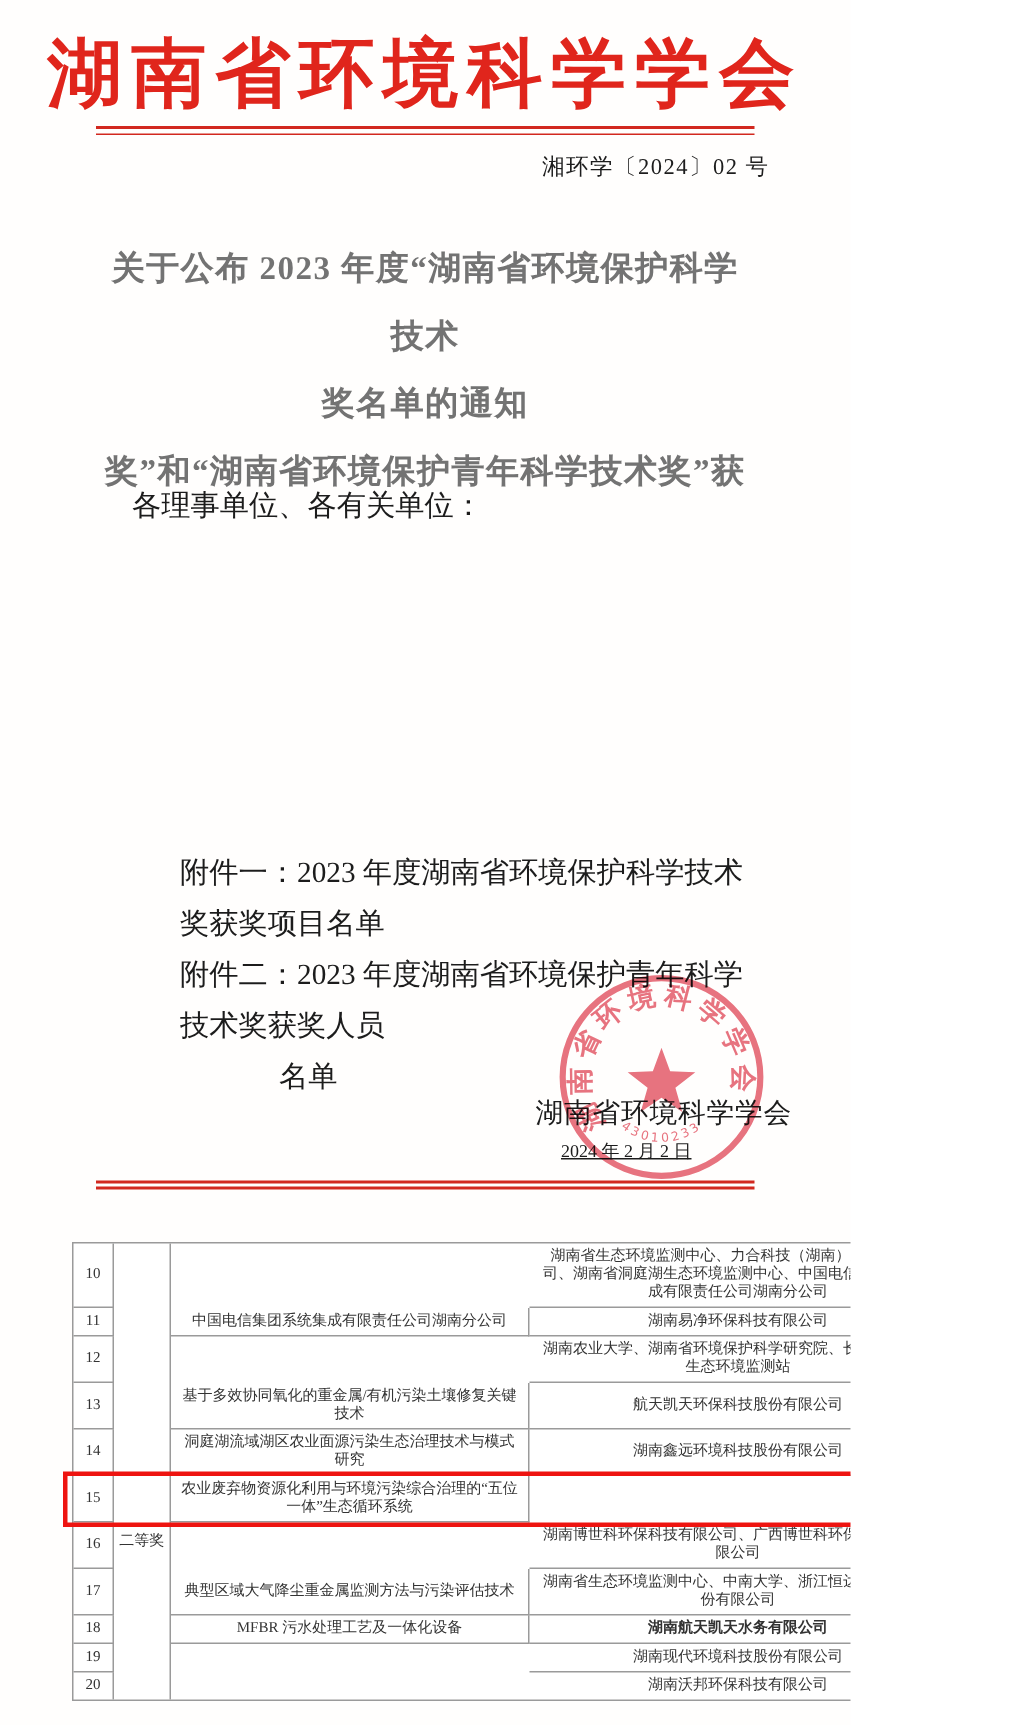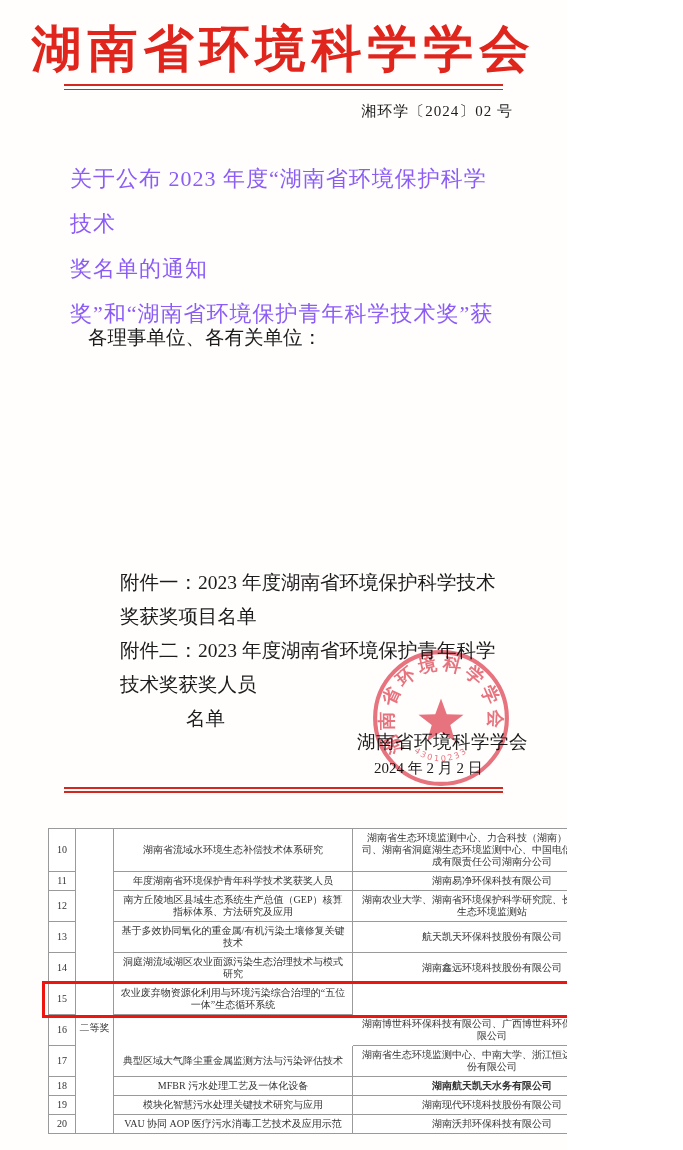--- a/index.html
+++ b/index.html
@@ -30,8 +30,8 @@
   }
   .notice-title{
     position:absolute;top:156px;left:70px;right:70px;
-    text-align:left;
-    font-size:22px;font-weight:normal;color:#8b5cf6;
+    text-align:center;
+    font-size:22px;font-weight:bold;color:#737373;
     line-height:45px;letter-spacing:1px;
   }
   .body-text{

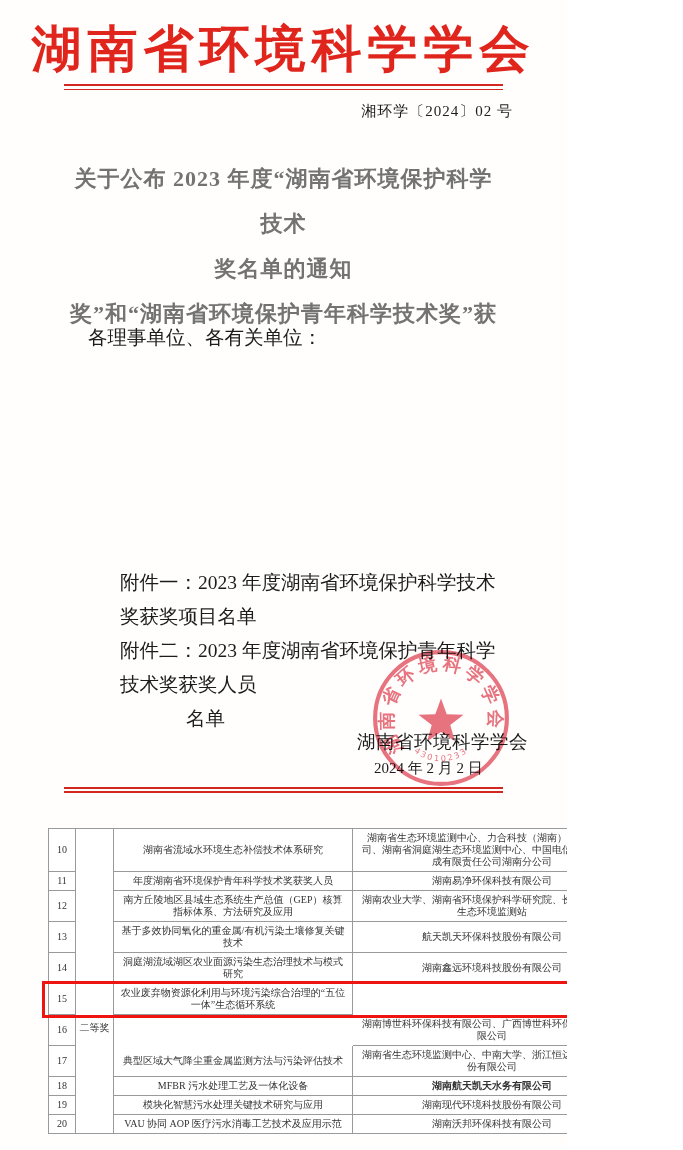--- a/index.html
+++ b/index.html
@@ -52,7 +52,7 @@
   }
   .sign-date{
     position:absolute;top:759px;left:374px;
-    font-size:15px;color:#1c1c1c;
+    font-size:12px;color:#1c1c1c;text-decoration:underline;
   }
   .seal{
     position:absolute;left:371px;top:648px;width:140px;height:140px;

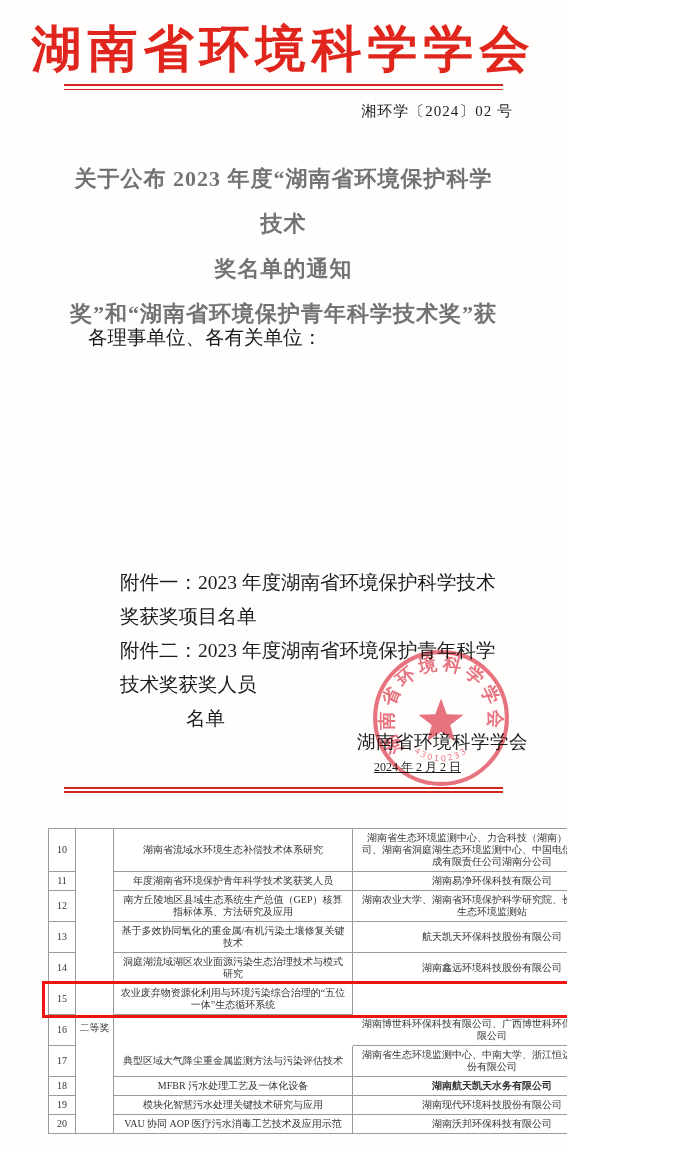--- a/index.html
+++ b/index.html
@@ -151,7 +151,6 @@
         <span class="award-label">二等奖</span>
       </div>
       <div class="cell no" style="grid-area: 1 / 1;">10</div>
-      <div class="cell project" style="grid-area: 1 / 3;">湖南省流域水环境生态补偿技术体系研究</div>
       <div class="cell org" style="grid-area: 1 / 4;">湖南省生态环境监测中心、力合科技（湖南）股份有限公司、湖南省洞庭湖生态环境监测中心、中国电信集团系统集成有限责任公司湖南分公司</div>
       <div class="cell no" style="grid-area: 2 / 1;">11</div>
       <div class="cell project" style="grid-area: 2 / 3;">年度湖南省环境保护青年科学技术奖获奖人员</div>

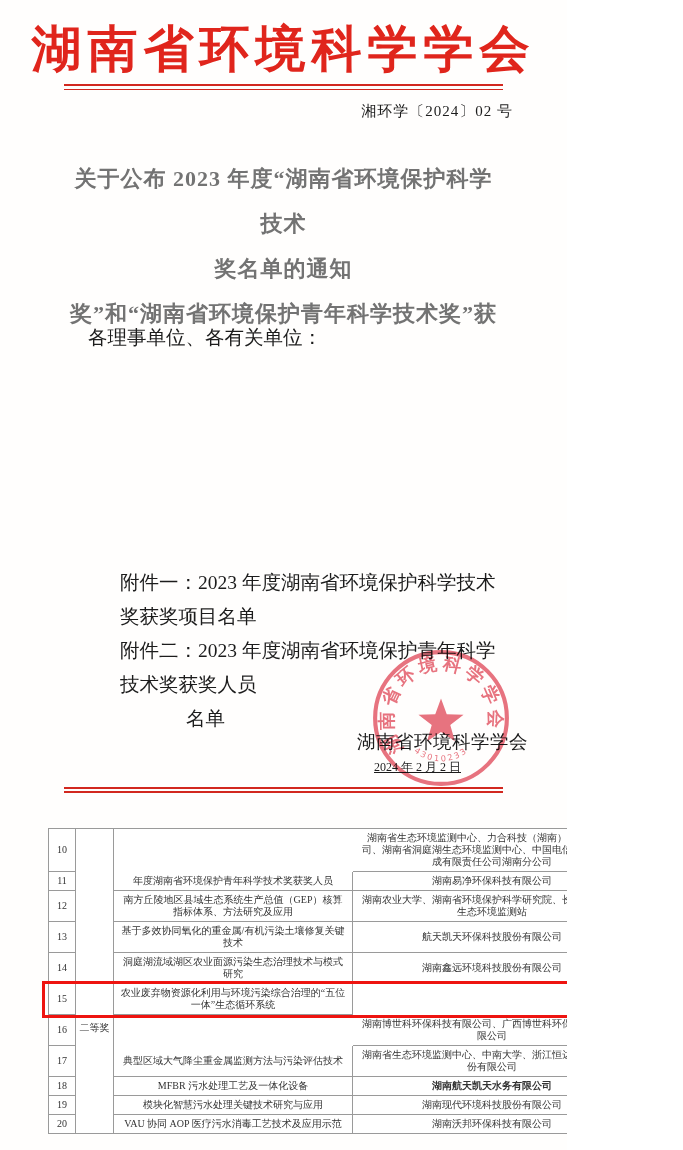--- a/index.html
+++ b/index.html
@@ -153,7 +153,7 @@
       <div class="cell no" style="grid-area: 1 / 1;">10</div>
       <div class="cell org" style="grid-area: 1 / 4;">湖南省生态环境监测中心、力合科技（湖南）股份有限公司、湖南省洞庭湖生态环境监测中心、中国电信集团系统集成有限责任公司湖南分公司</div>
       <div class="cell no" style="grid-area: 2 / 1;">11</div>
-      <div class="cell project" style="grid-area: 2 / 3;">年度湖南省环境保护青年科学技术奖获奖人员</div>
+      <div class="cell project" style="grid-area: 2 / 3;">中国电信集团系统集成有限责任公司湖南分公司</div>
       <div class="cell org" style="grid-area: 2 / 4;">湖南易净环保科技有限公司</div>
       <div class="cell no" style="grid-area: 3 / 1;">12</div>
       <div class="cell project" style="grid-area: 3 / 3;">南方丘陵地区县域生态系统生产总值（GEP）核算指标体系、方法研究及应用</div>

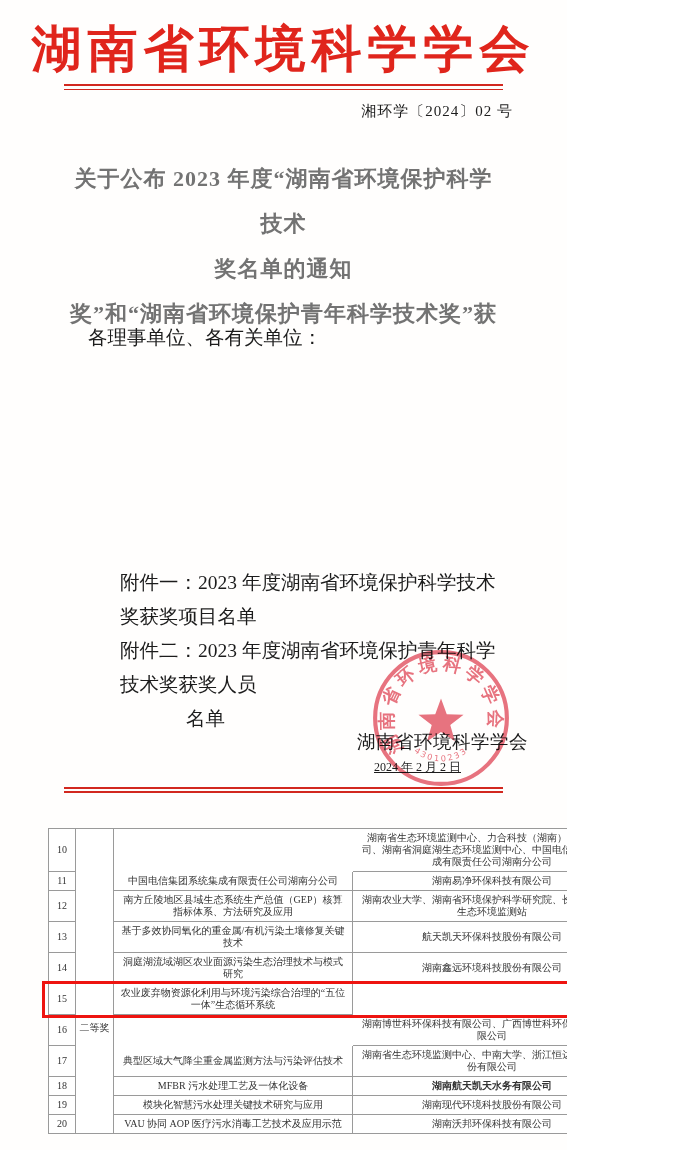--- a/index.html
+++ b/index.html
@@ -156,7 +156,6 @@
       <div class="cell project" style="grid-area: 2 / 3;">中国电信集团系统集成有限责任公司湖南分公司</div>
       <div class="cell org" style="grid-area: 2 / 4;">湖南易净环保科技有限公司</div>
       <div class="cell no" style="grid-area: 3 / 1;">12</div>
-      <div class="cell project" style="grid-area: 3 / 3;">南方丘陵地区县域生态系统生产总值（GEP）核算指标体系、方法研究及应用</div>
       <div class="cell org" style="grid-area: 3 / 4;">湖南农业大学、湖南省环境保护科学研究院、长沙市长沙县生态环境监测站</div>
       <div class="cell no" style="grid-area: 4 / 1;">13</div>
       <div class="cell project" style="grid-area: 4 / 3;">基于多效协同氧化的重金属/有机污染土壤修复关键技术</div>

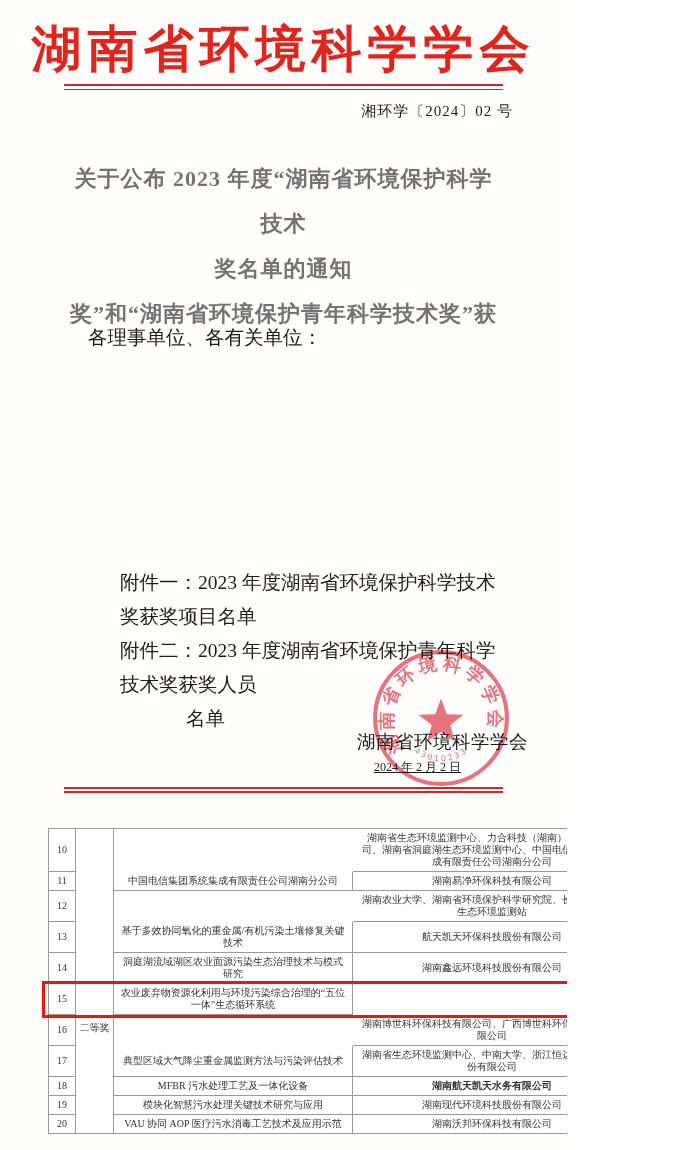--- a/index.html
+++ b/index.html
@@ -174,7 +174,6 @@
       <div class="cell project" style="grid-area: 9 / 3;">MFBR 污水处理工艺及一体化设备</div>
       <div class="cell org" style="grid-area: 9 / 4; font-weight: bold;">湖南航天凯天水务有限公司</div>
       <div class="cell no" style="grid-area: 10 / 1;">19</div>
-      <div class="cell project" style="grid-area: 10 / 3;">模块化智慧污水处理关键技术研究与应用</div>
       <div class="cell org" style="grid-area: 10 / 4;">湖南现代环境科技股份有限公司</div>
       <div class="cell no last" style="grid-area: 11 / 1;">20</div>
       <div class="cell project last" style="grid-area: 11 / 3;">VAU 协同 AOP 医疗污水消毒工艺技术及应用示范</div>

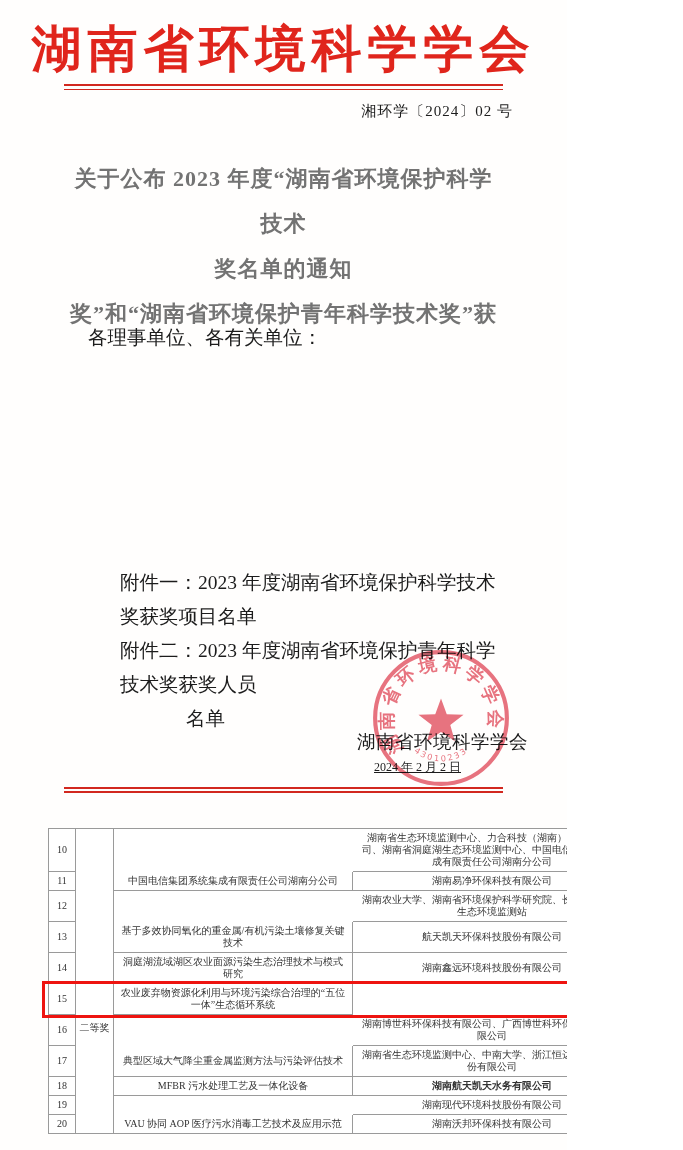--- a/index.html
+++ b/index.html
@@ -176,7 +176,6 @@
       <div class="cell no" style="grid-area: 10 / 1;">19</div>
       <div class="cell org" style="grid-area: 10 / 4;">湖南现代环境科技股份有限公司</div>
       <div class="cell no last" style="grid-area: 11 / 1;">20</div>
-      <div class="cell project last" style="grid-area: 11 / 3;">VAU 协同 AOP 医疗污水消毒工艺技术及应用示范</div>
       <div class="cell org last" style="grid-area: 11 / 4;">湖南沃邦环保科技有限公司</div>
     </div>
 

